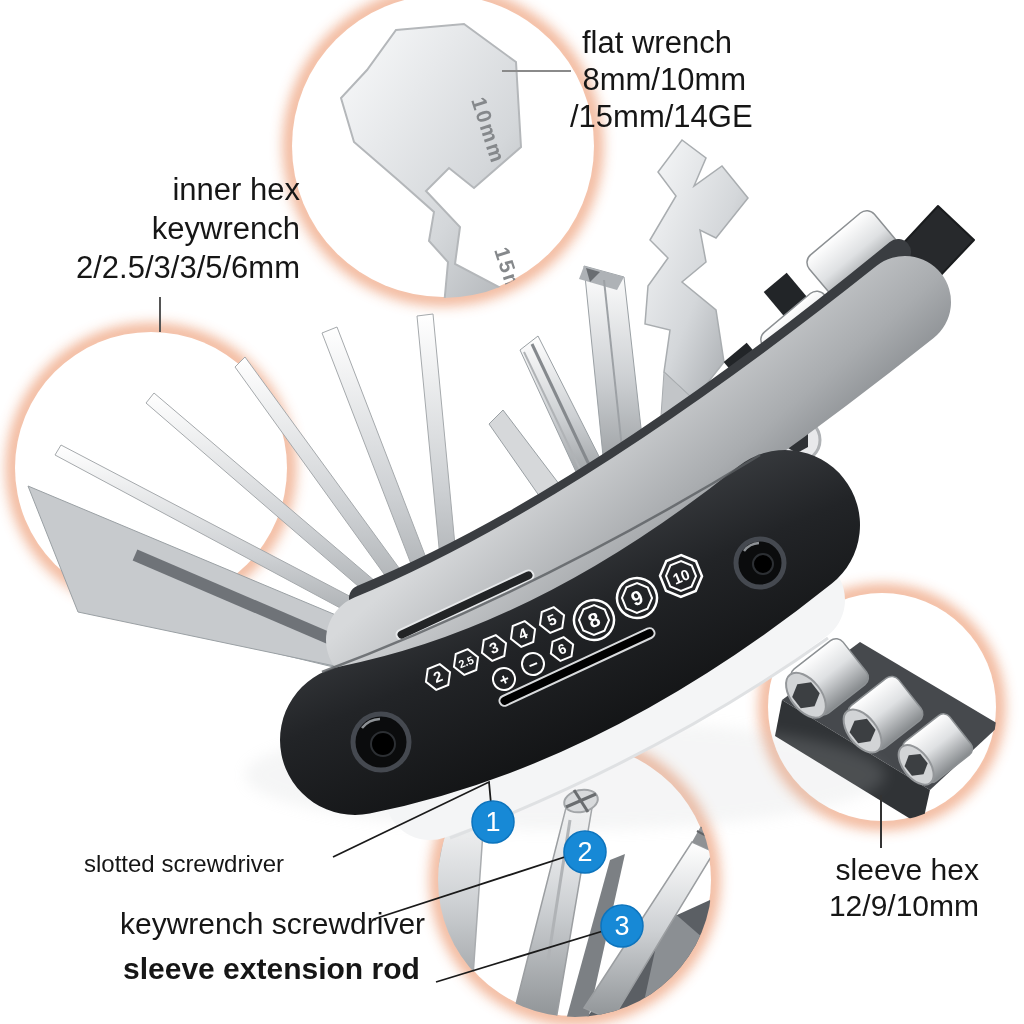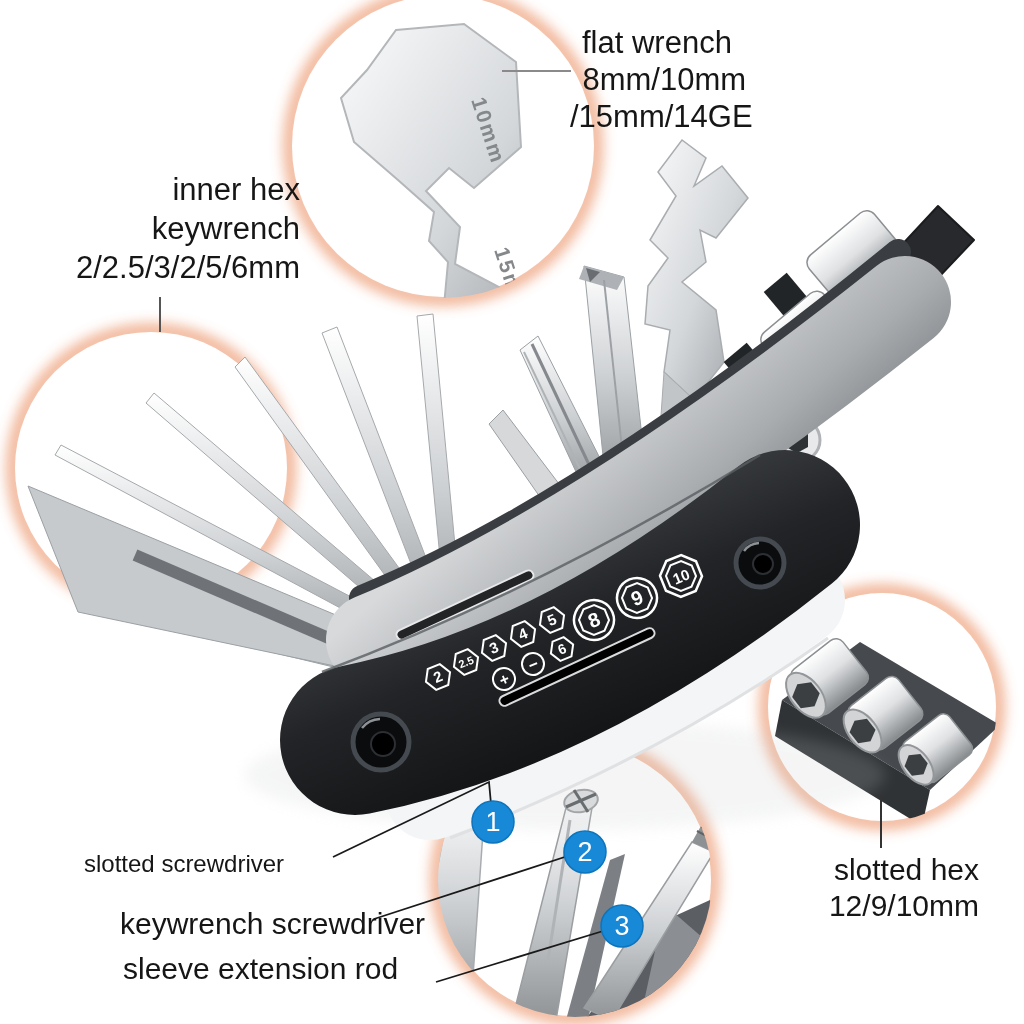--- a/index.html
+++ b/index.html
@@ -286,7 +286,7 @@
 <div class="label lab-inner center">
   <span class="ln">inner hex</span>
   <span class="ln">keywrench</span>
-  <span class="ln">2/2.5/3/2/5/6mm</span>
+  <span class="ln">2/2.5/3/3/5/6mm</span>
 </div>
 
 <div class="label lab-slotted">slotted screwdriver</div>

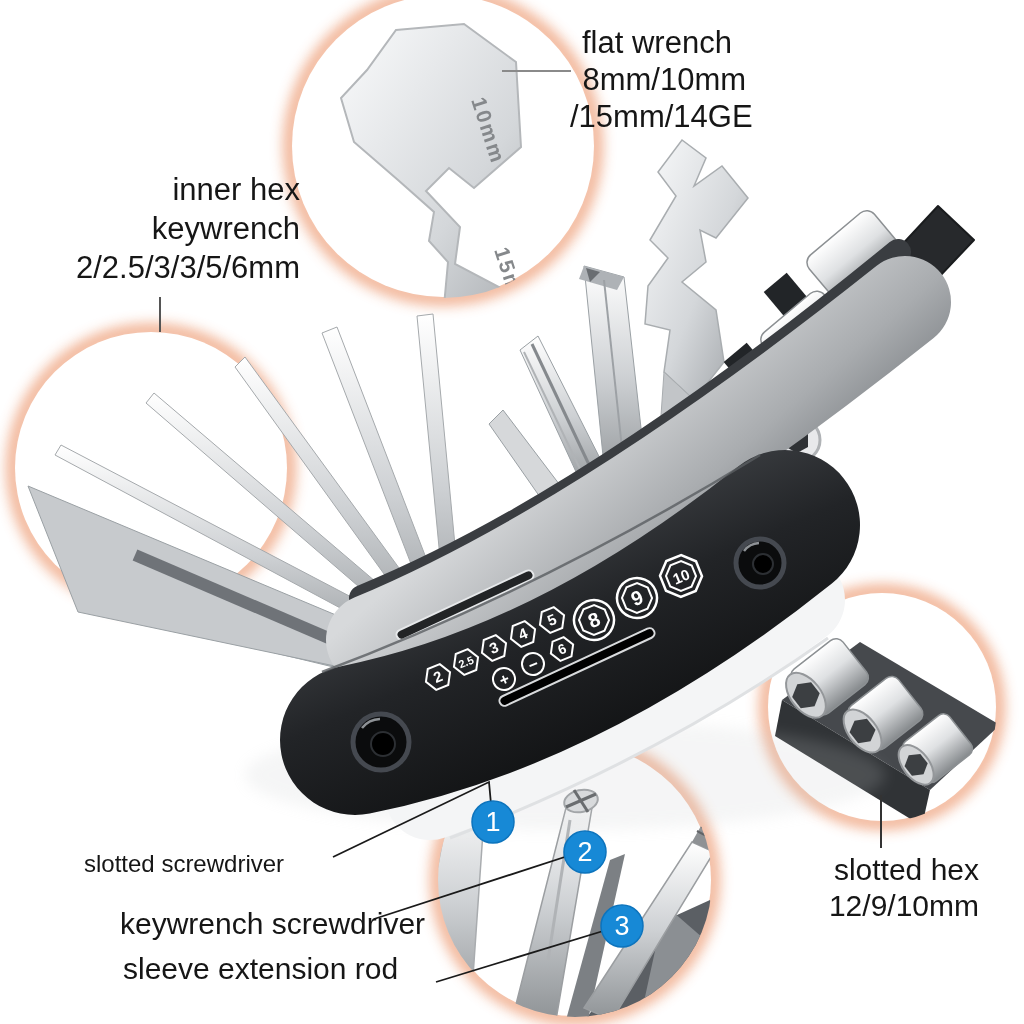--- a/index.html
+++ b/index.html
@@ -294,7 +294,7 @@
 <div class="label lab-sleeve">sleeve extension rod</div>
 
 <div class="label lab-socket center">
-  <span class="ln">slotted hex</span>
+  <span class="ln">sleeve hex</span>
   <span class="ln">12/9/10mm</span>
 </div>
 

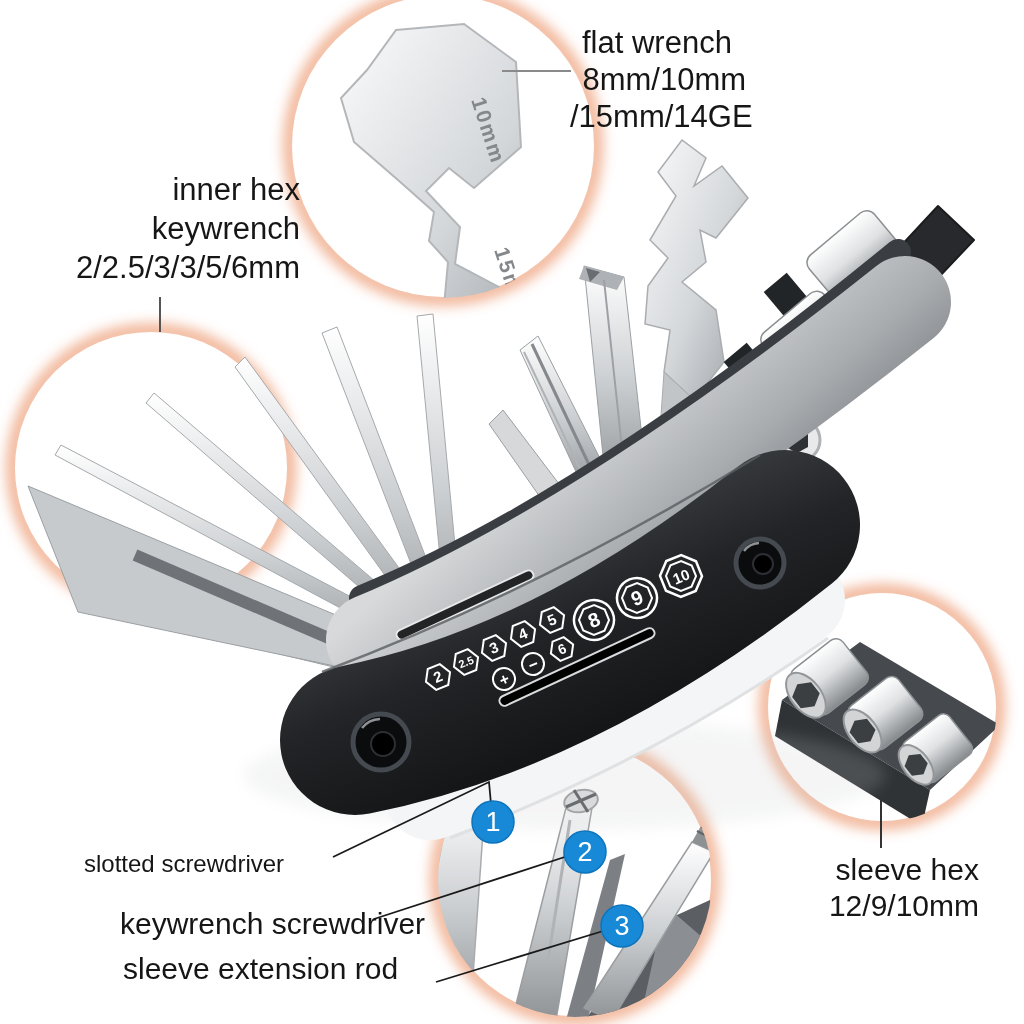--- a/index.html
+++ b/index.html
@@ -15,7 +15,7 @@
   .lab-inner{left:22px;top:170px;width:278px;line-height:39px;}
   .lab-slotted{left:84px;top:845px;font-size:24px;}
   .lab-phillips{left:120px;top:905px;font-size:30px;}
-  .lab-sleeve{left:123px;top:950px;font-size:30px;}
+  .lab-sleeve{left:123px;top:950px;font-size:30px;font-weight:bold;}
   .lab-socket{left:783px;top:852px;width:196px;font-size:30px;line-height:36px;}
 </style>
 </head>

